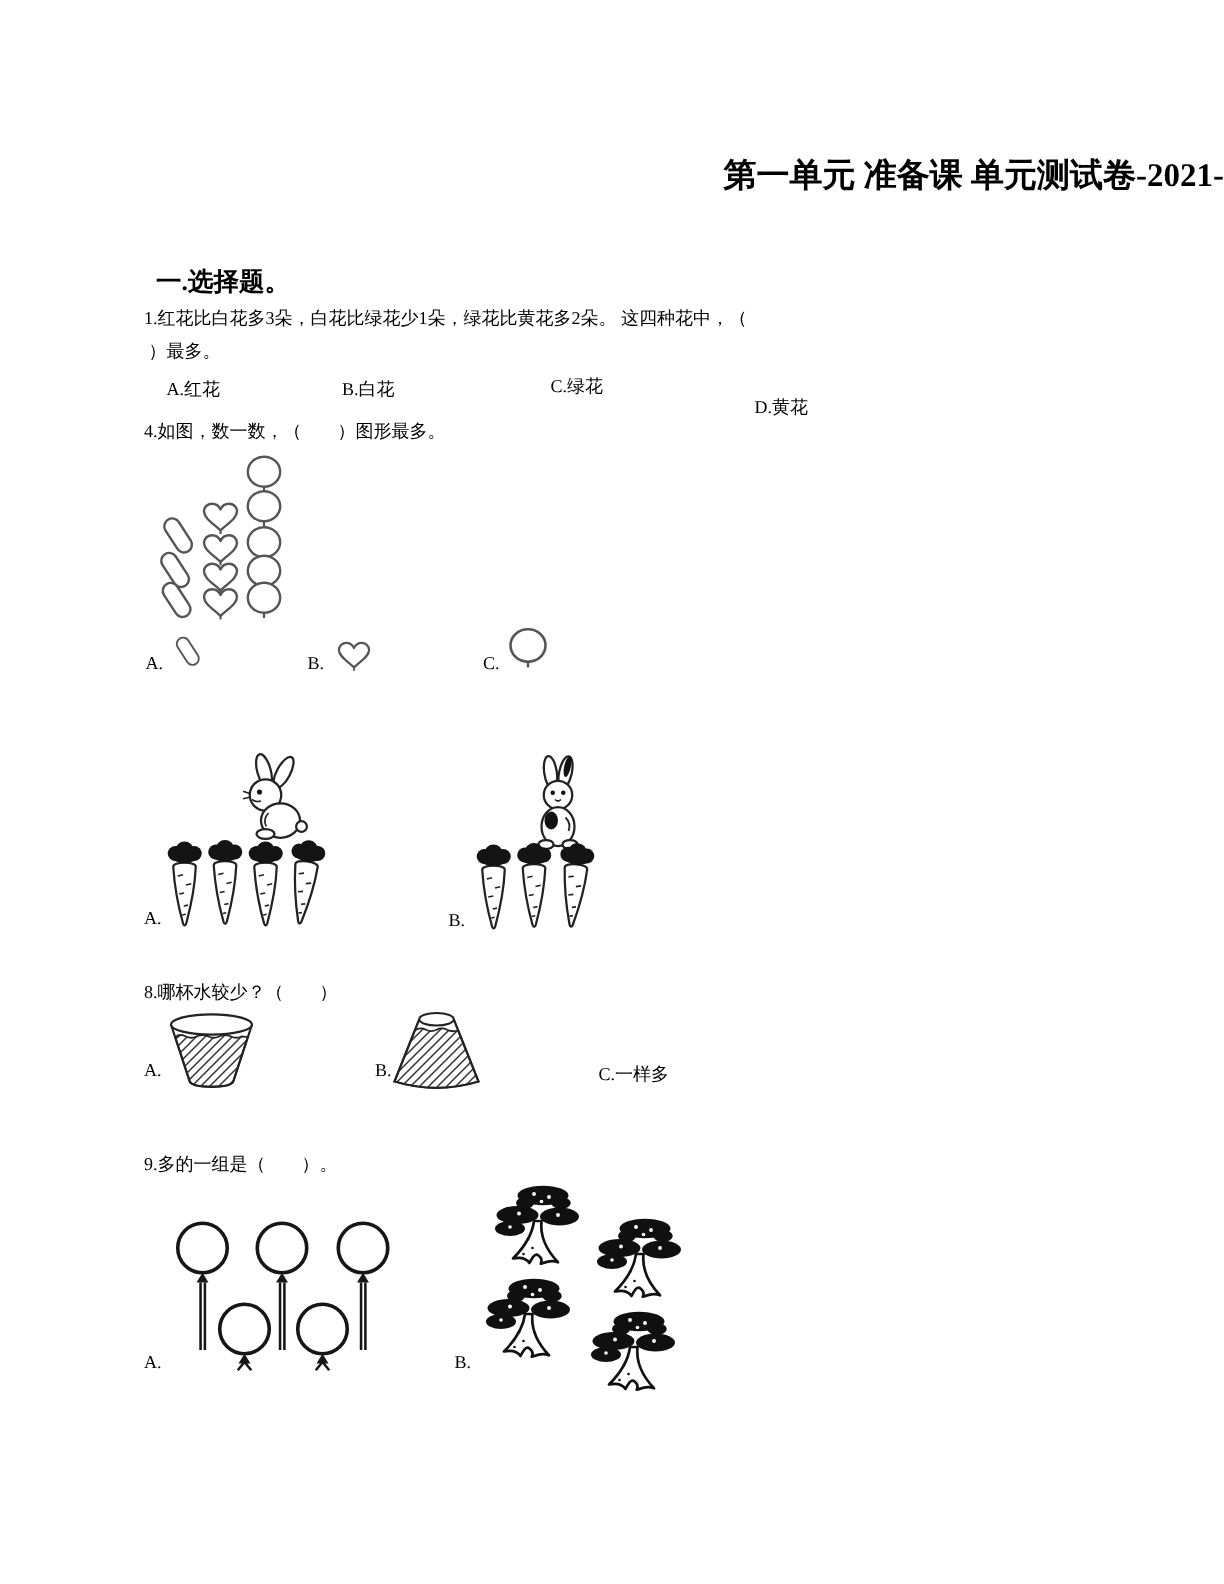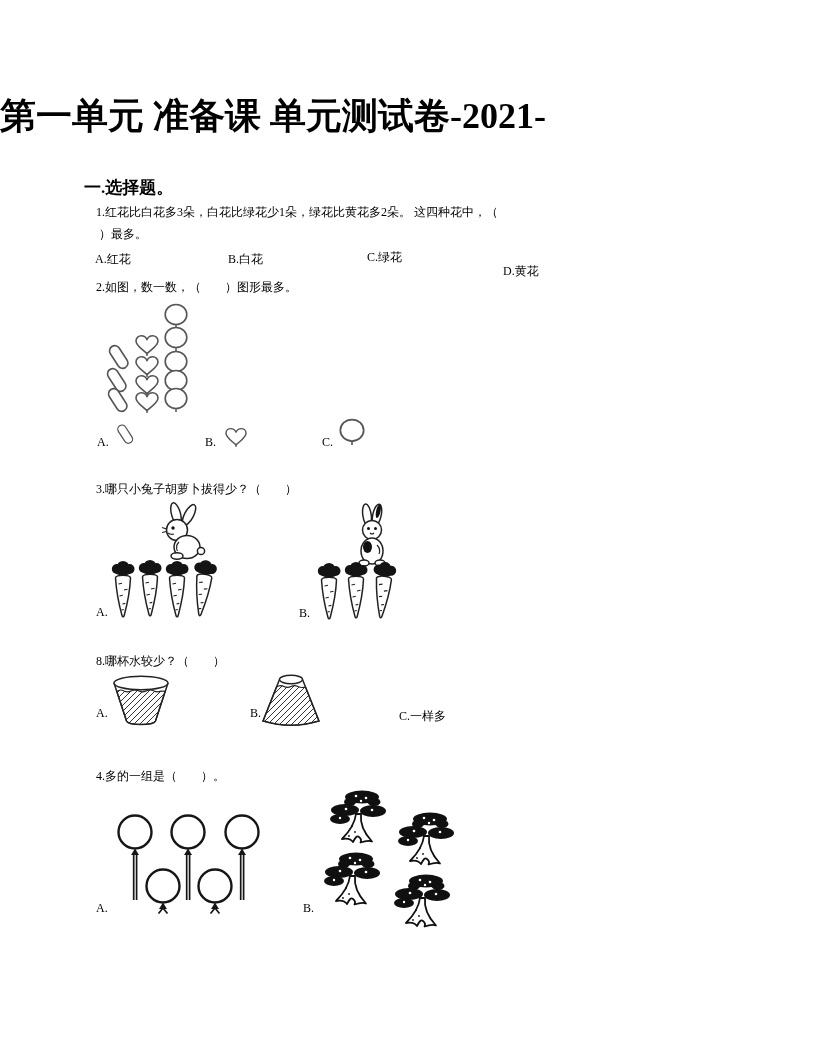--- a/index.html
+++ b/index.html
@@ -6,7 +6,7 @@
   .page{position:relative;width:816px;height:1056px;background:#fff;overflow:hidden;
         font-family:"Liberation Serif","DejaVu Serif",serif;color:#000;}
   .abs{position:absolute;}
-  .title{width:100%;text-align:left;font-weight:bold;font-size:36px;line-height:33px;}
+  .title{width:100%;text-align:right;font-weight:bold;font-size:22px;line-height:33px;}
   .sec{font-weight:bold;font-size:17px;}
   .qt{font-size:12px;line-height:22px;}
   svg{display:block;overflow:visible;}

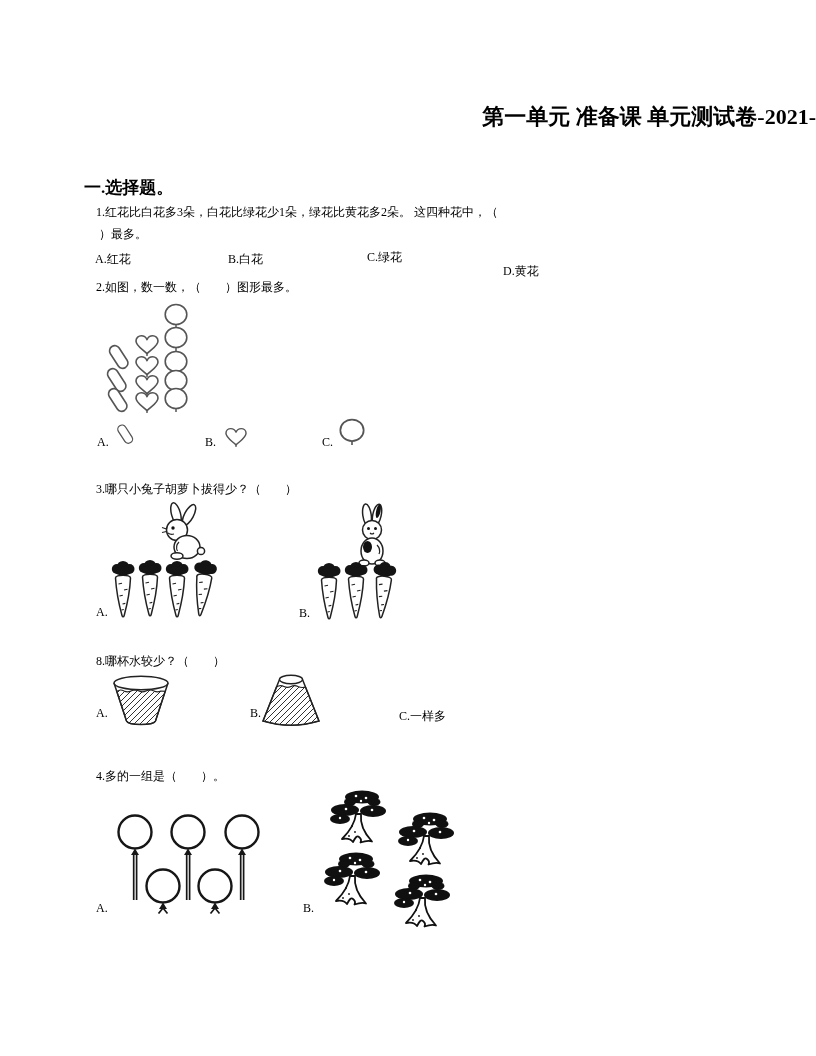--- a/index.html
+++ b/index.html
@@ -101,7 +101,7 @@
     <div>第一单元 准备课 单元测试卷-2021-</div>
   </div>
 
-  <div class="abs sec" style="left:84px;top:176px">一.选择题。</div>
+  <div class="abs sec" style="left:104px;top:176px">一.选择题。</div>
 
   <div class="abs qt" style="left:96px;top:201px;width:652px">
     <span>1.红花比白花多3朵，白花比绿花少1朵，绿花比黄花多2朵。 这四种花中，（</span><br>

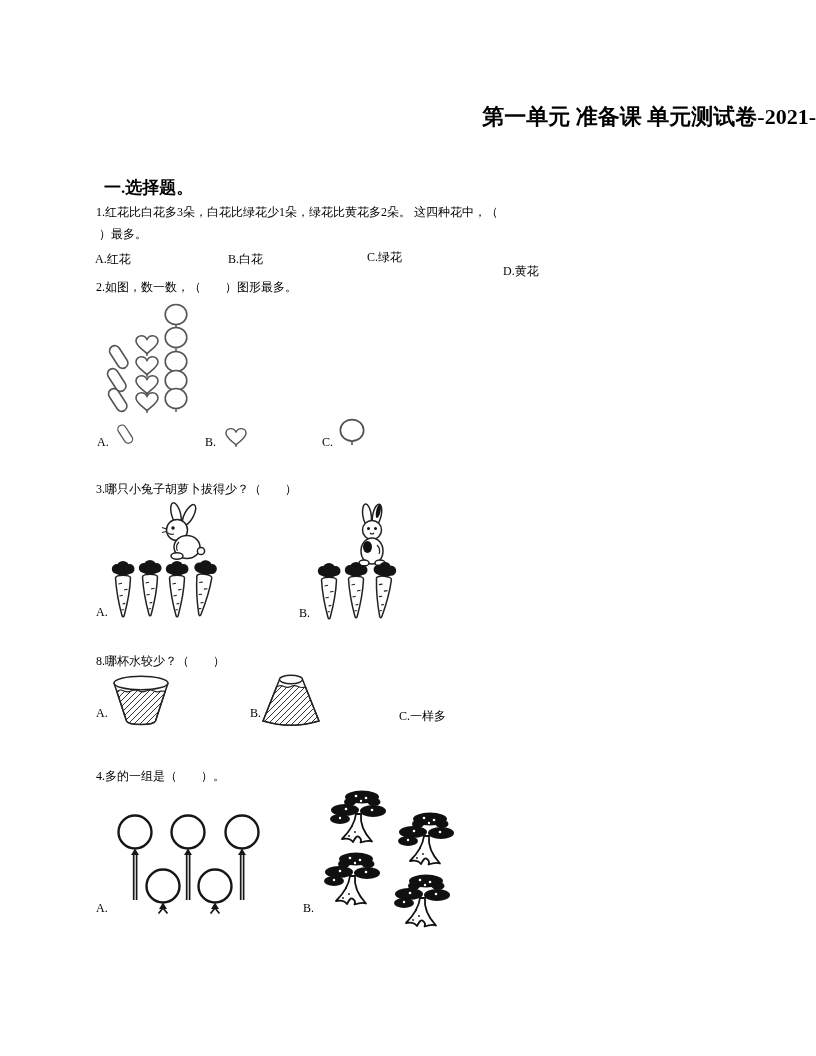--- a/index.html
+++ b/index.html
@@ -107,7 +107,7 @@
     <span>1.红花比白花多3朵，白花比绿花少1朵，绿花比黄花多2朵。 这四种花中，（</span><br>
     <span style="padding-left:3px">）最多。</span>
   </div>
-  <div class="abs qt" style="left:95px;top:248px">A.红花</div>
+  <div class="abs qt" style="left:111px;top:248px">A.红花</div>
   <div class="abs qt" style="left:228px;top:248px">B.白花</div>
   <div class="abs qt" style="left:367px;top:246px">C.绿花</div>
   <div class="abs qt" style="left:503px;top:260px">D.黄花</div>

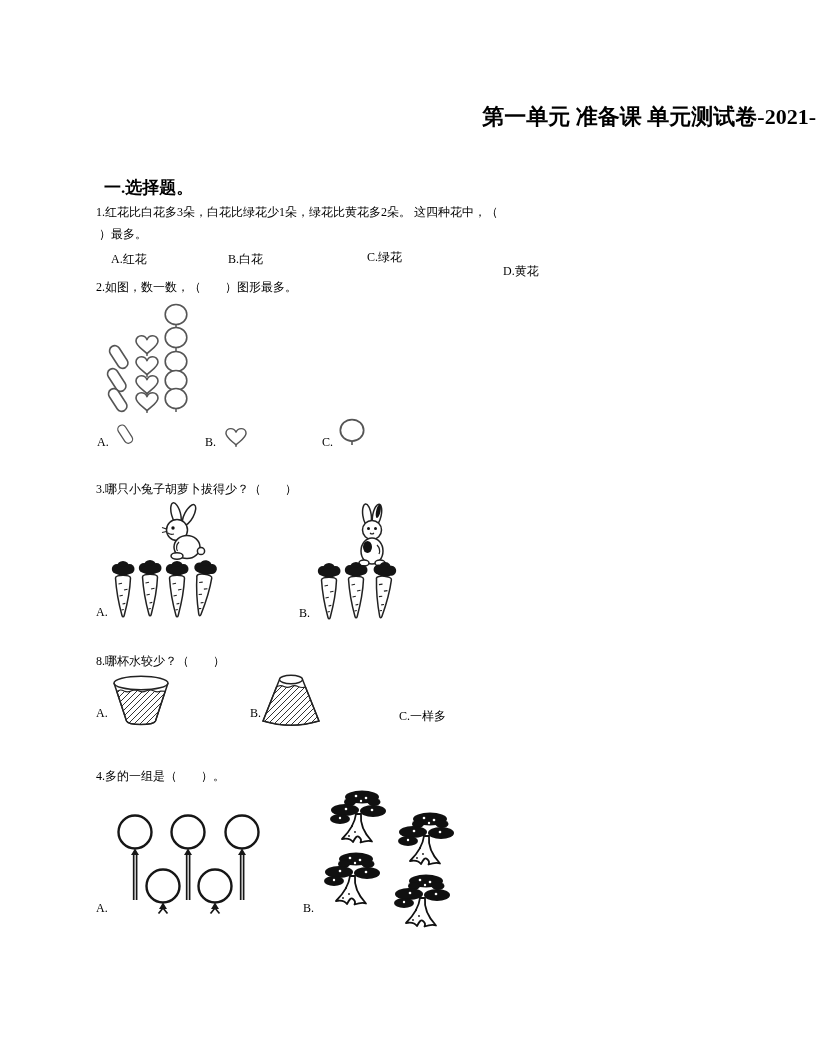--- a/index.html
+++ b/index.html
@@ -112,7 +112,7 @@
   <div class="abs qt" style="left:367px;top:246px">C.绿花</div>
   <div class="abs qt" style="left:503px;top:260px">D.黄花</div>
 
-  <div class="abs qt" style="left:96px;top:276px">2.如图，数一数，（　　）图形最多。</div>
+  <div class="abs qt" style="left:96px;top:276px">4.如图，数一数，（　　）图形最多。</div>
   <svg class="abs" id="q2-cluster" style="left:103px;top:299px" width="92" height="118">
       <use href="#sym-capsule" xlink:href="#sym-capsule" transform="translate(3,44)"></use>
       <use href="#sym-capsule" xlink:href="#sym-capsule" transform="translate(1,67)"></use>

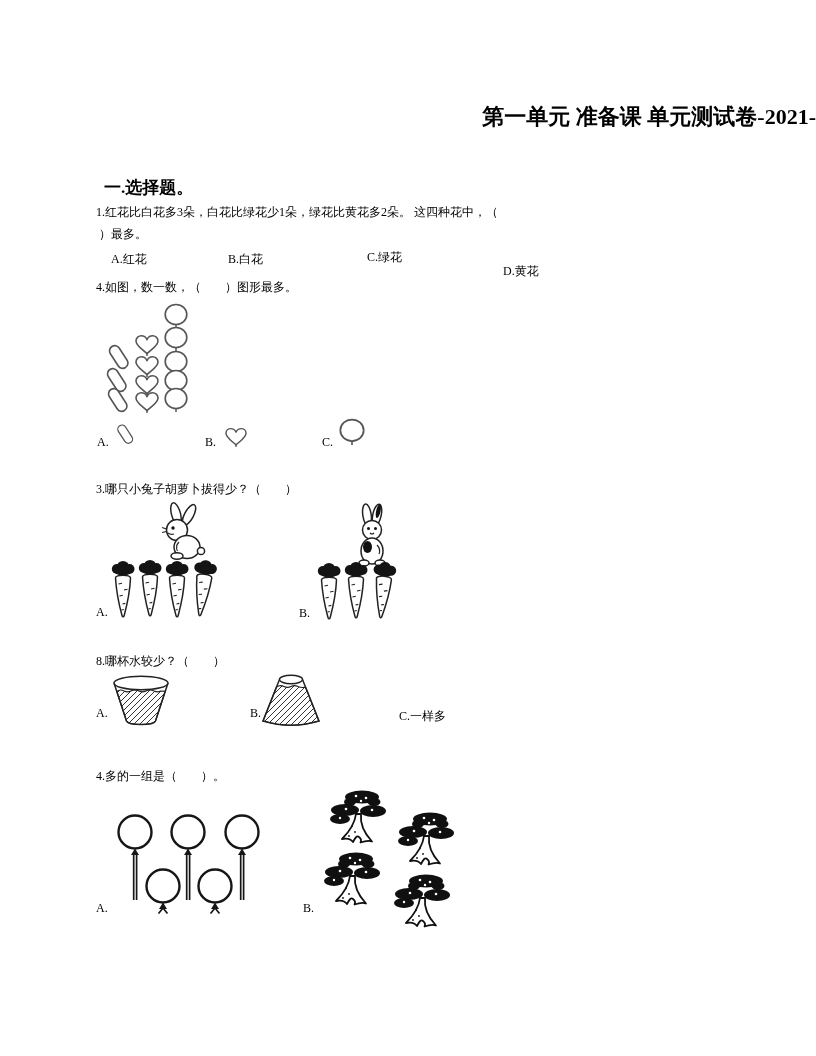--- a/index.html
+++ b/index.html
@@ -143,7 +143,6 @@
       <use href="#sym-balloon-s"></use>
     </svg>
 
-  <div class="abs qt" style="left:96px;top:478px">3.哪只小兔子胡萝卜拔得少？（　　）</div>
 
   <svg class="abs" style="left:146px;top:501px" width="72" height="62">
     <g fill="#fff" stroke="#222" stroke-width="1.5">

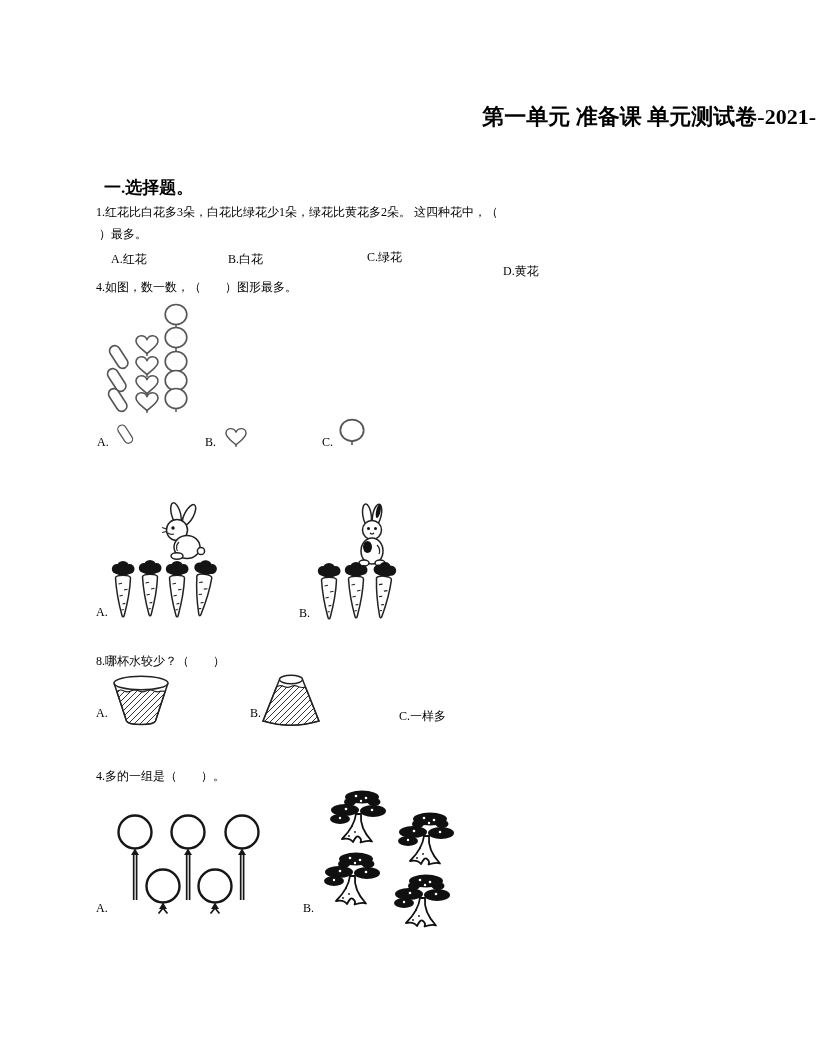--- a/index.html
+++ b/index.html
@@ -211,7 +211,7 @@
   <span class="abs qt" style="left:250px;top:702px">B.</span>
   <span class="abs qt" style="left:399px;top:705px">C.一样多</span>
 
-  <div class="abs qt" style="left:96px;top:765px">4.多的一组是（　　）。</div>
+  <div class="abs qt" style="left:96px;top:765px">9.多的一组是（　　）。</div>
 
   <svg class="abs" id="q5-balloons" style="left:112px;top:814px" width="152" height="104">
       <use href="#sym-balloon-str" xlink:href="#sym-balloon-str" transform="translate(2,0)"></use>

